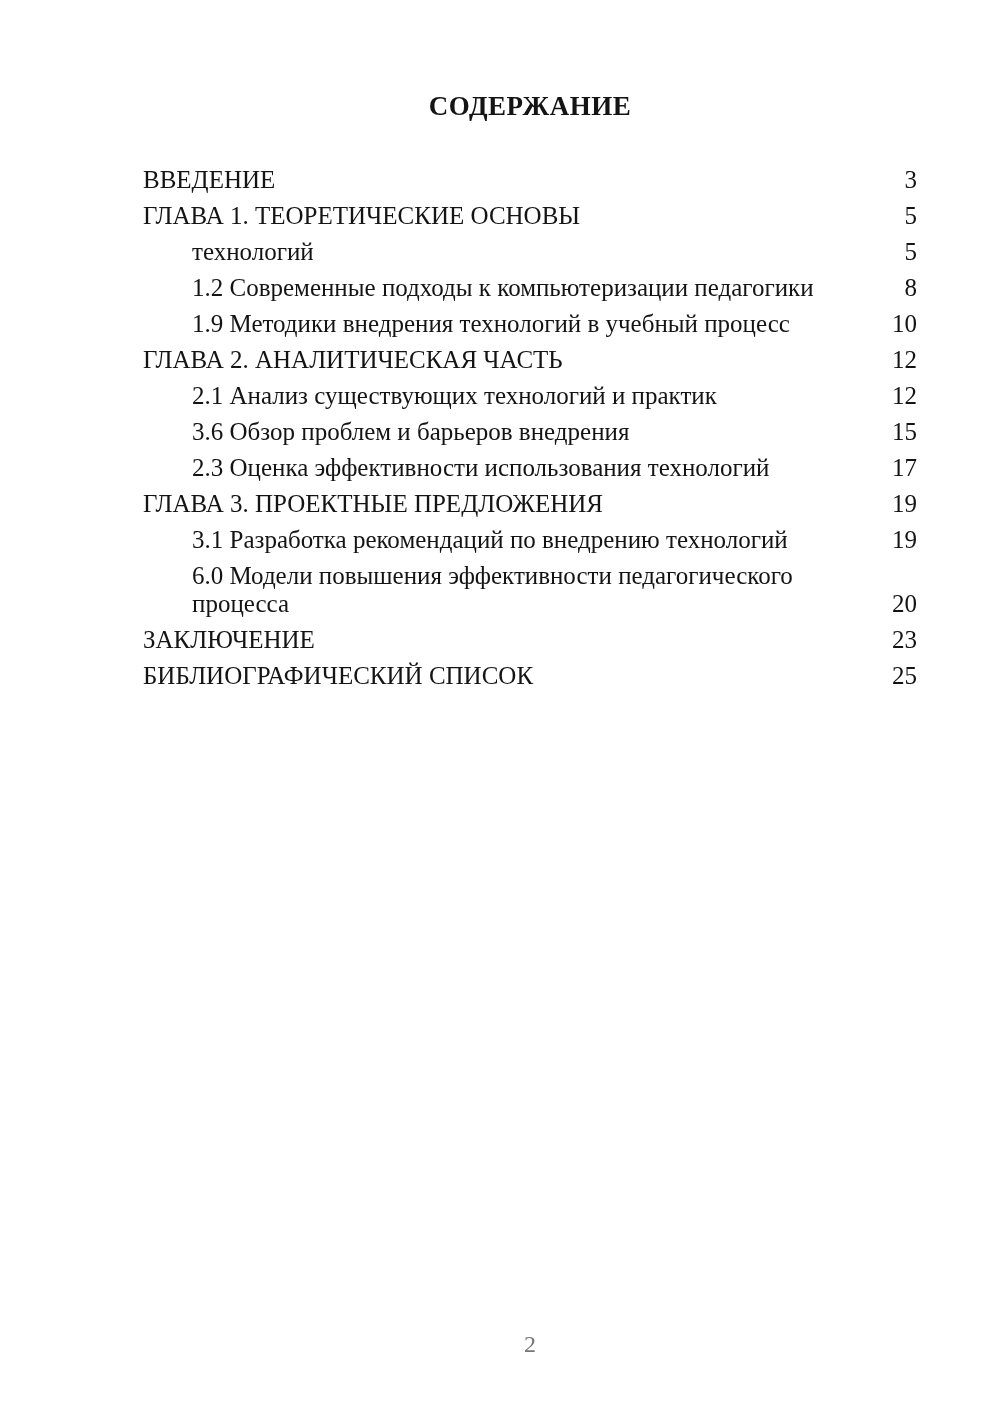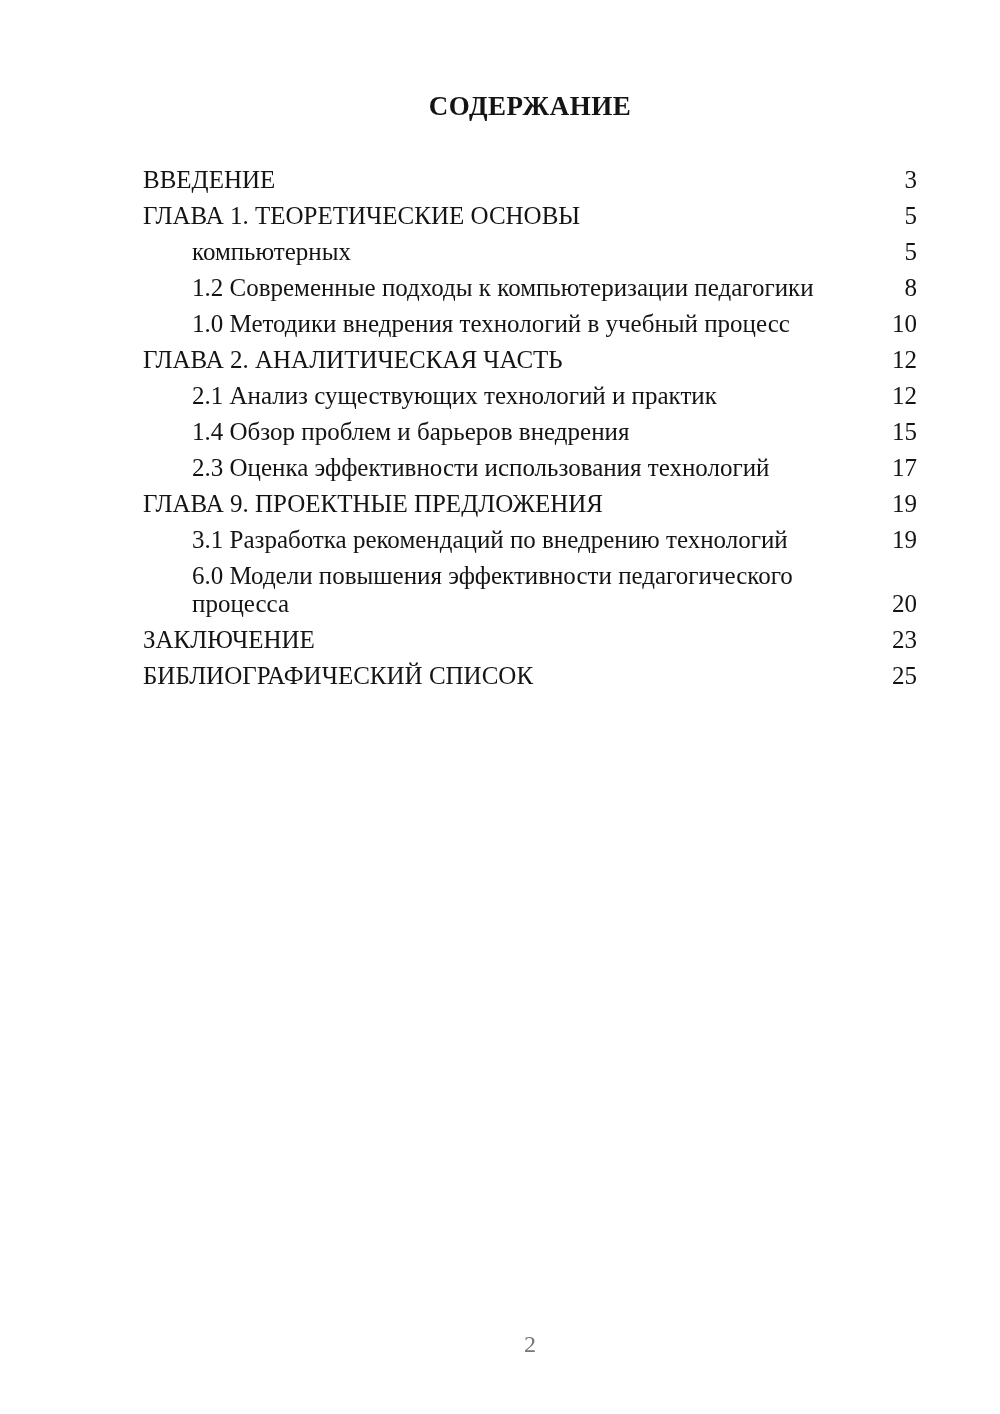--- a/index.html
+++ b/index.html
@@ -92,7 +92,7 @@
 
   <div class="toc-row sub">
     <div class="entry-text">
-            <div class="entry-line">компьютерных</div>
+            <div class="entry-line">технологий</div>
           </div>
     <div class="entry-page">5</div>
   </div>

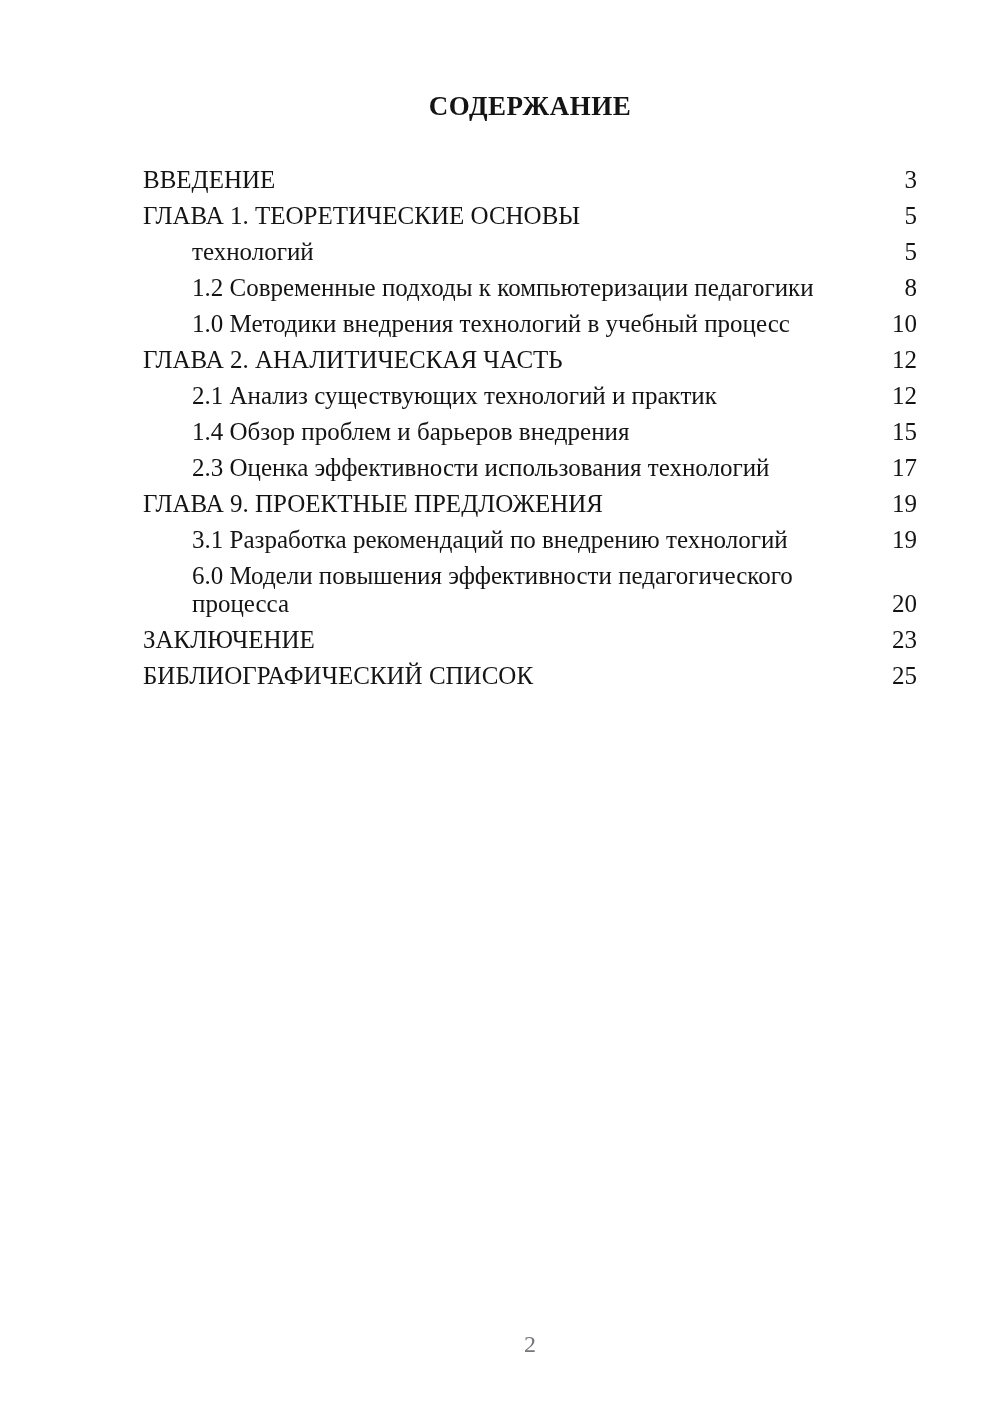--- a/index.html
+++ b/index.html
@@ -106,7 +106,7 @@
 
   <div class="toc-row sub">
     <div class="entry-text">
-            <div class="entry-line">1.0 Методики внедрения технологий в учебный процесс</div>
+            <div class="entry-line">1.9 Методики внедрения технологий в учебный процесс</div>
           </div>
     <div class="entry-page">10</div>
   </div>

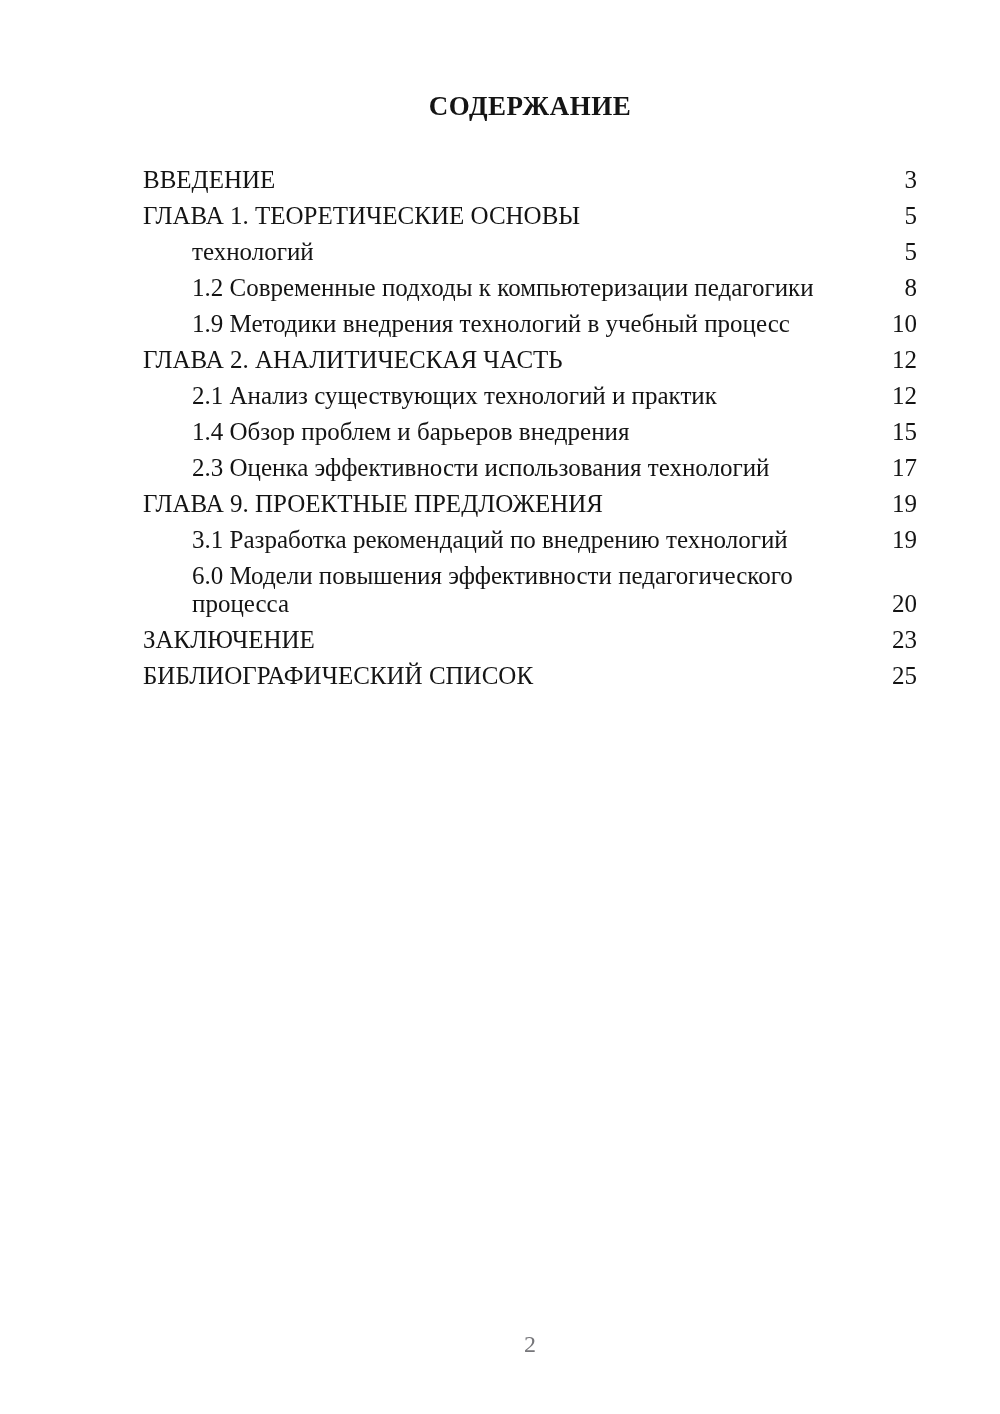--- a/index.html
+++ b/index.html
@@ -127,7 +127,7 @@
 
   <div class="toc-row sub">
     <div class="entry-text">
-            <div class="entry-line">1.4 Обзор проблем и барьеров внедрения</div>
+            <div class="entry-line">3.6 Обзор проблем и барьеров внедрения</div>
           </div>
     <div class="entry-page">15</div>
   </div>

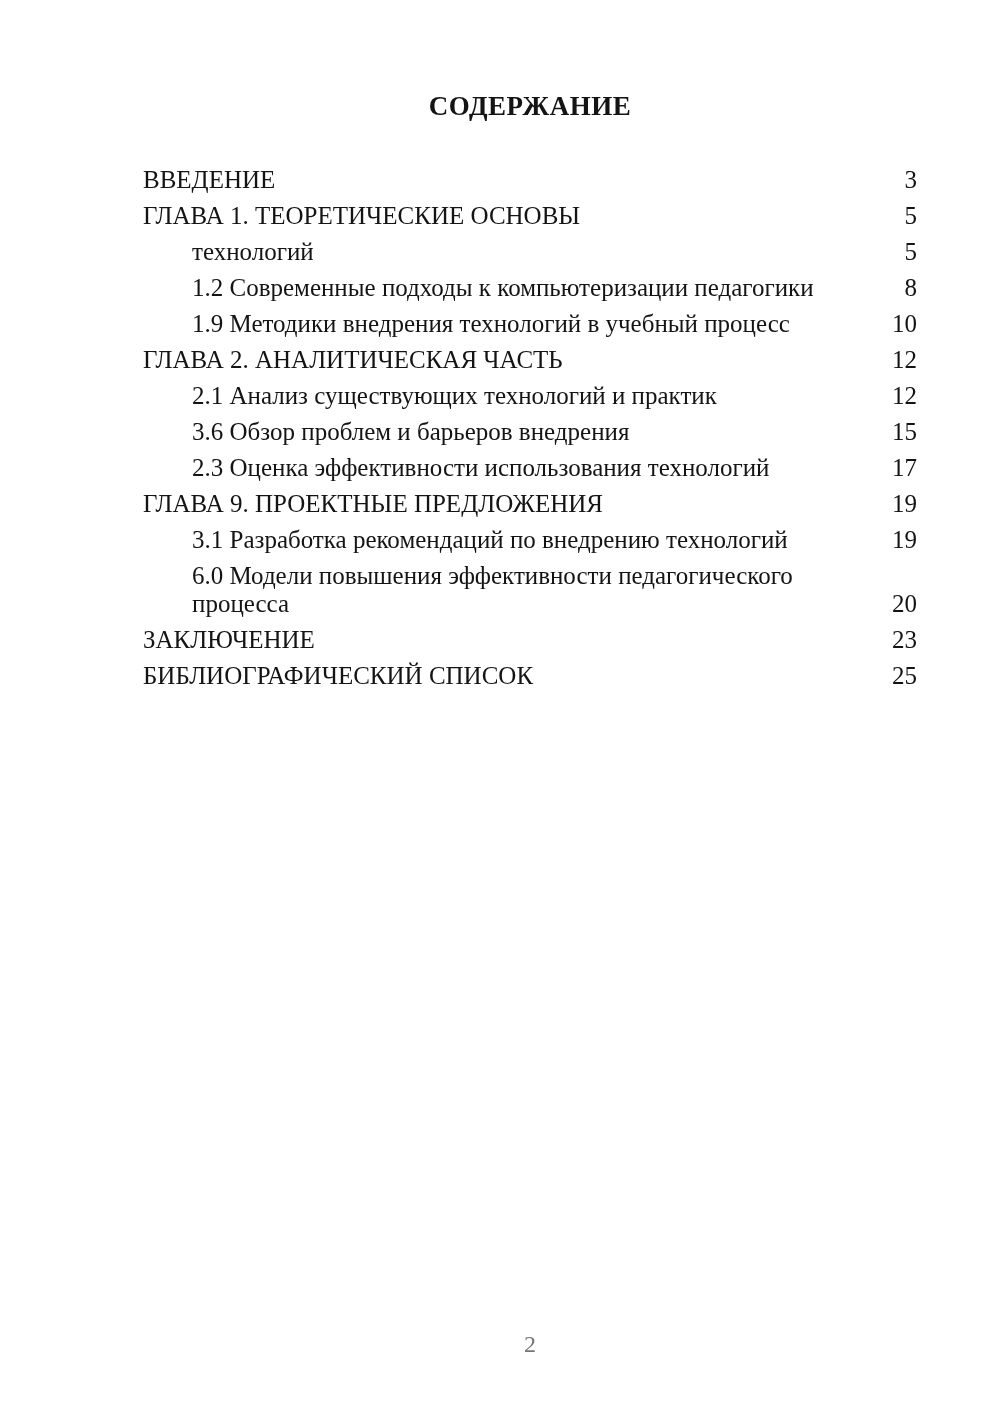--- a/index.html
+++ b/index.html
@@ -141,7 +141,7 @@
 
   <div class="toc-row">
     <div class="entry-text">
-            <div class="entry-line">ГЛАВА 9. ПРОЕКТНЫЕ ПРЕДЛОЖЕНИЯ</div>
+            <div class="entry-line">ГЛАВА 3. ПРОЕКТНЫЕ ПРЕДЛОЖЕНИЯ</div>
           </div>
     <div class="entry-page">19</div>
   </div>

